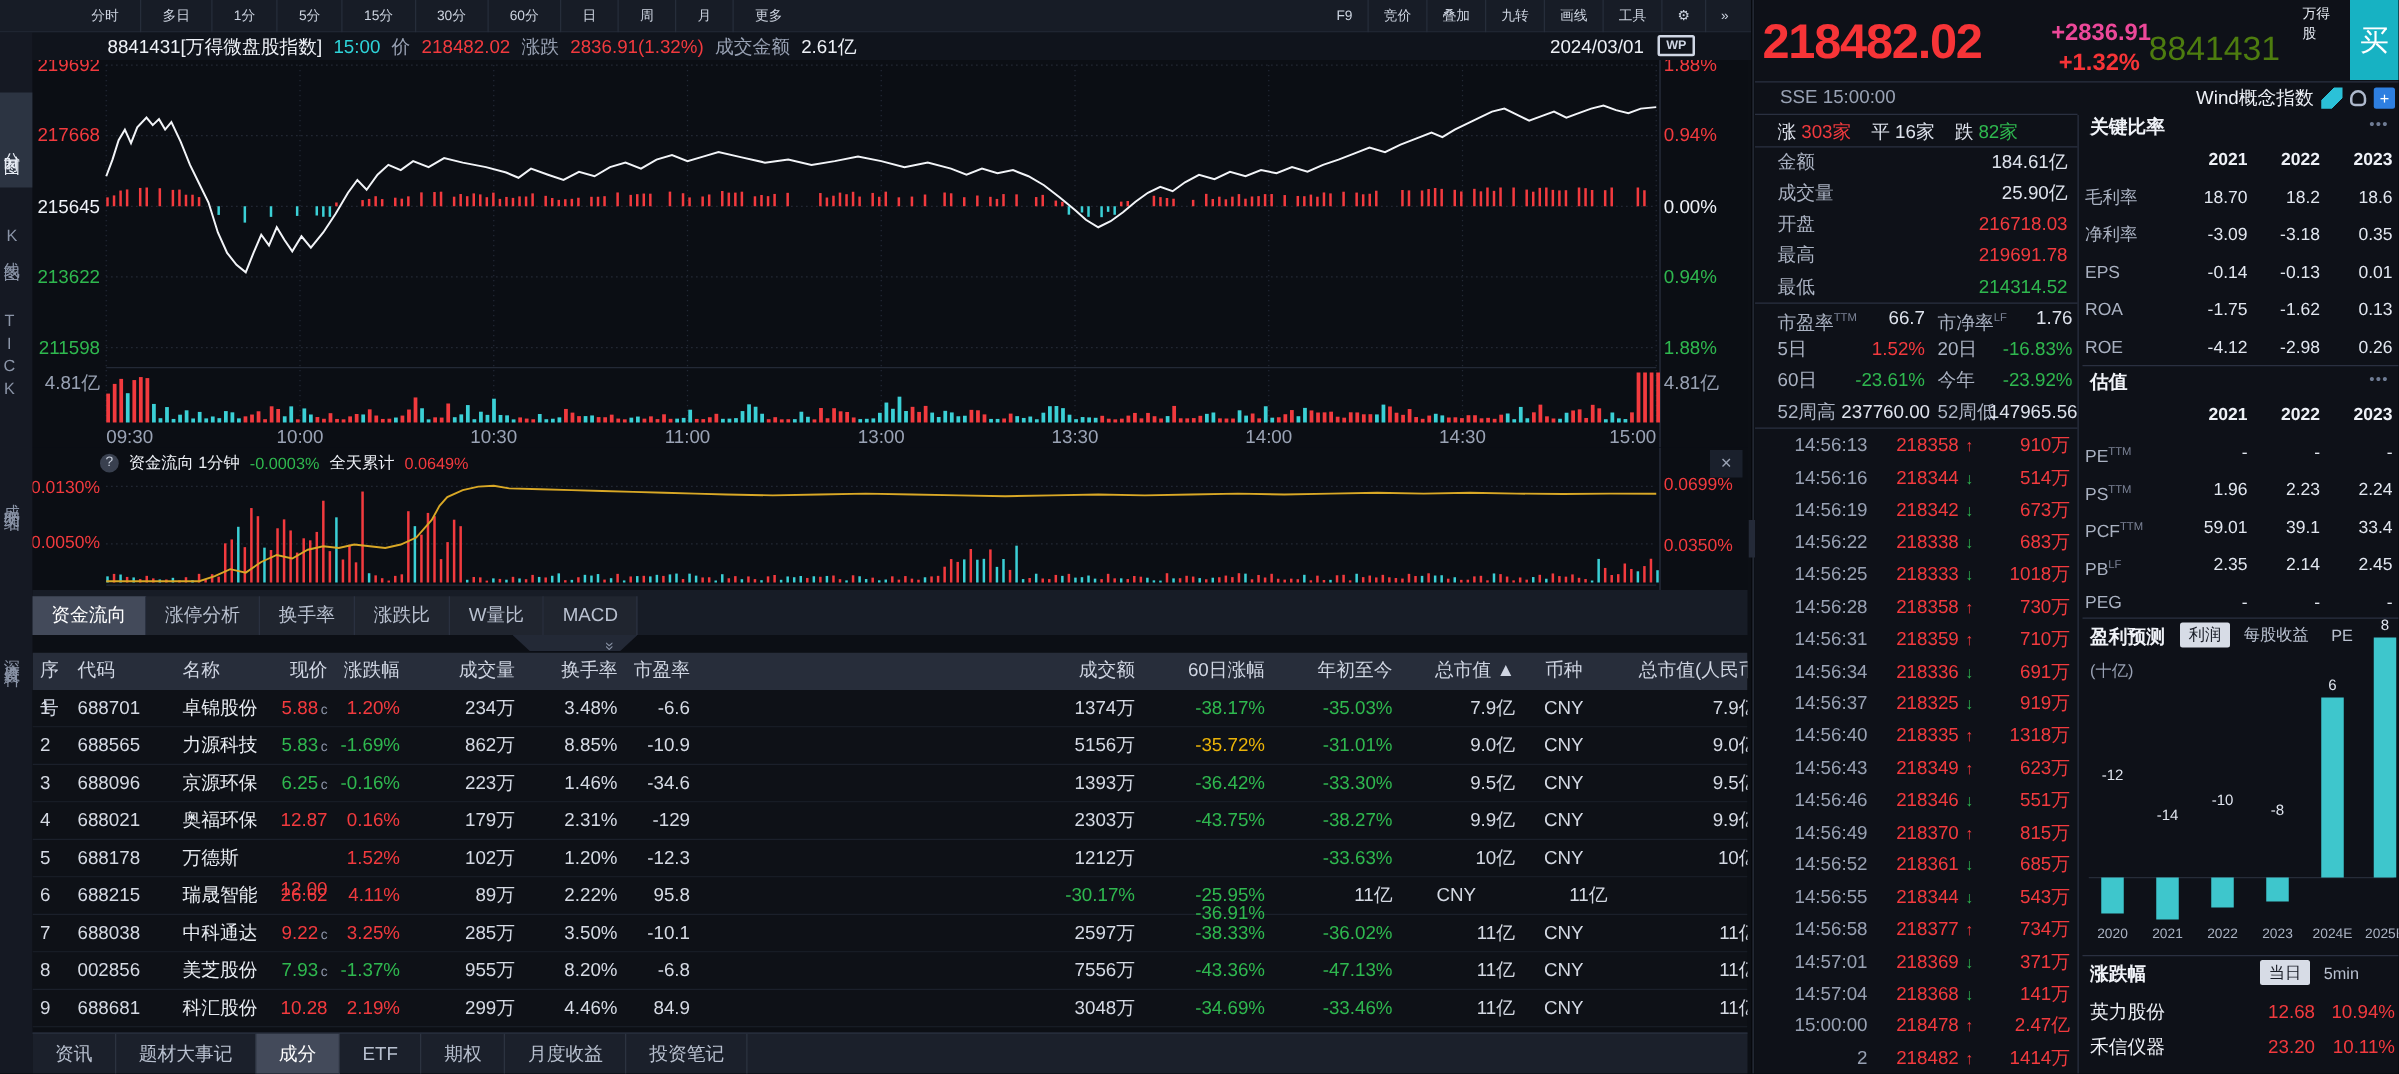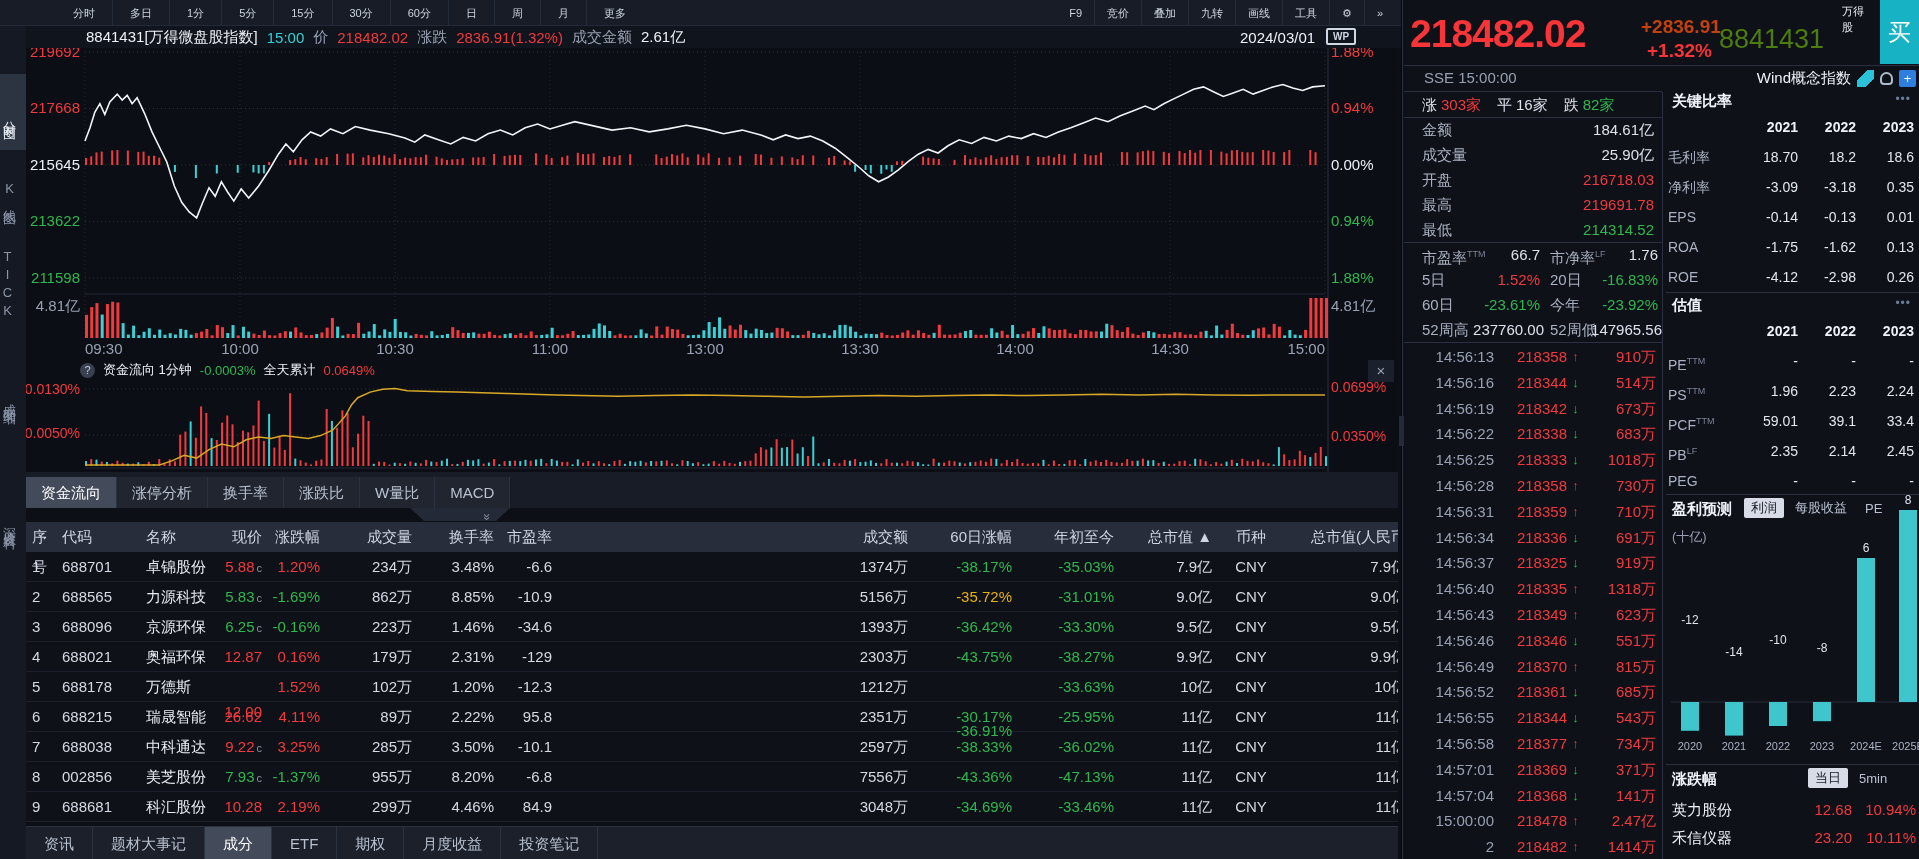--- a/index.html
+++ b/index.html
@@ -81,7 +81,7 @@
   .mrow .mp{position:absolute;right:64px;color:var(--up);} .mrow .mc{position:absolute;right:0;color:var(--up);}
   
   #big-price{left:6px;top:12px;font-size:39px;font-weight:bold;color:#f73437;letter-spacing:-1px;}
-  #q-change{left:237px;top:16px;font-size:19px;font-weight:bold;color:#c2410c;}
+  #q-change{left:237px;top:16px;font-size:19px;font-weight:bold;color:#ec4899;}
   #q-pct{left:243px;top:40px;font-size:19px;font-weight:bold;color:#f73437;}
   #q-code{left:315px;top:24px;font-size:27px;color:#4d7c0f;z-index:3;}
   #brand{left:438px;top:3px;width:36px;font-size:11px;line-height:16px;color:#e8edf5;z-index:2;}

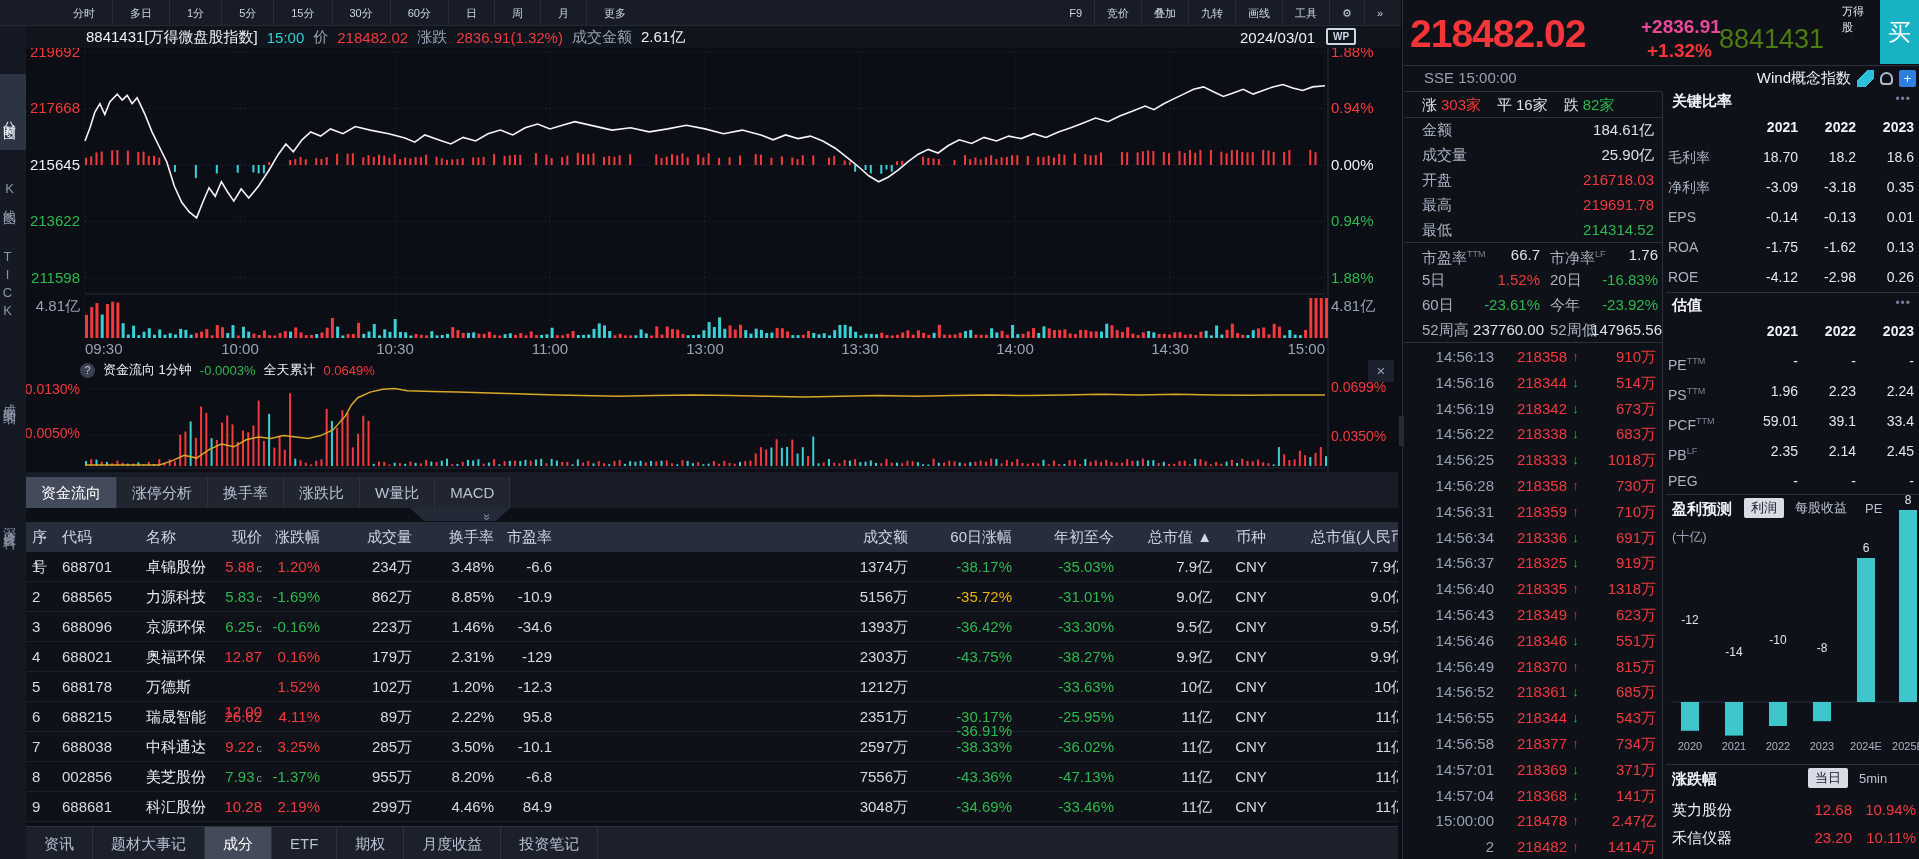--- a/index.html
+++ b/index.html
@@ -964,7 +964,6 @@
           <div class="cell-r">89万</div>
           <div class="cell-r">2.22%</div>
           <div class="cell-r">95.8</div>
-          <div class="cell-r">2351万</div>
           <div class="cell-r" style="color: rgb(47, 184, 79);">-30.17%</div>
           <div class="cell-r" style="color: rgb(47, 184, 79);">-25.95%</div>
           <div class="cell-r">11亿</div>

